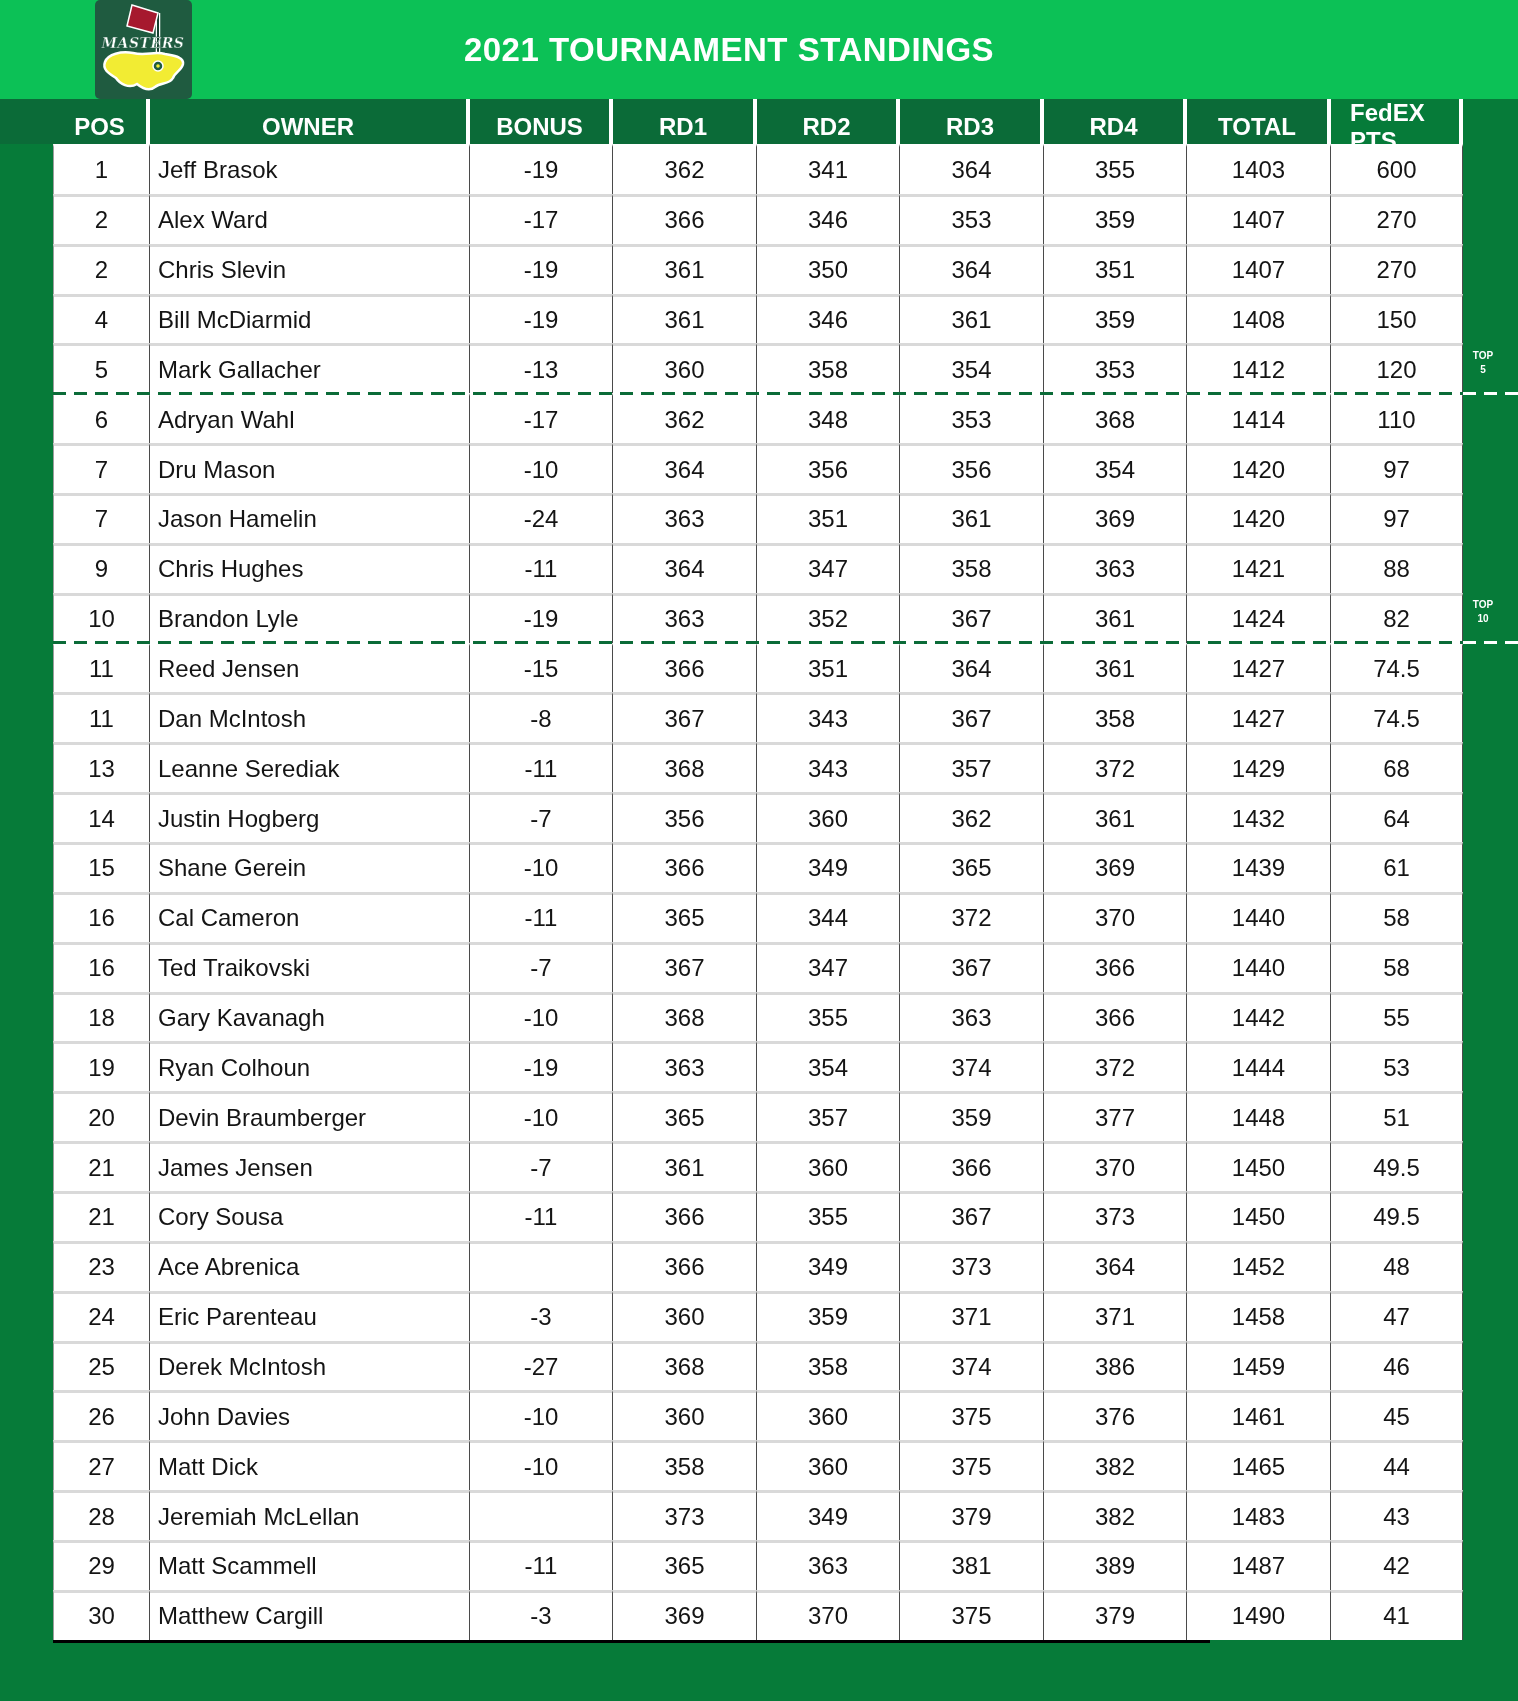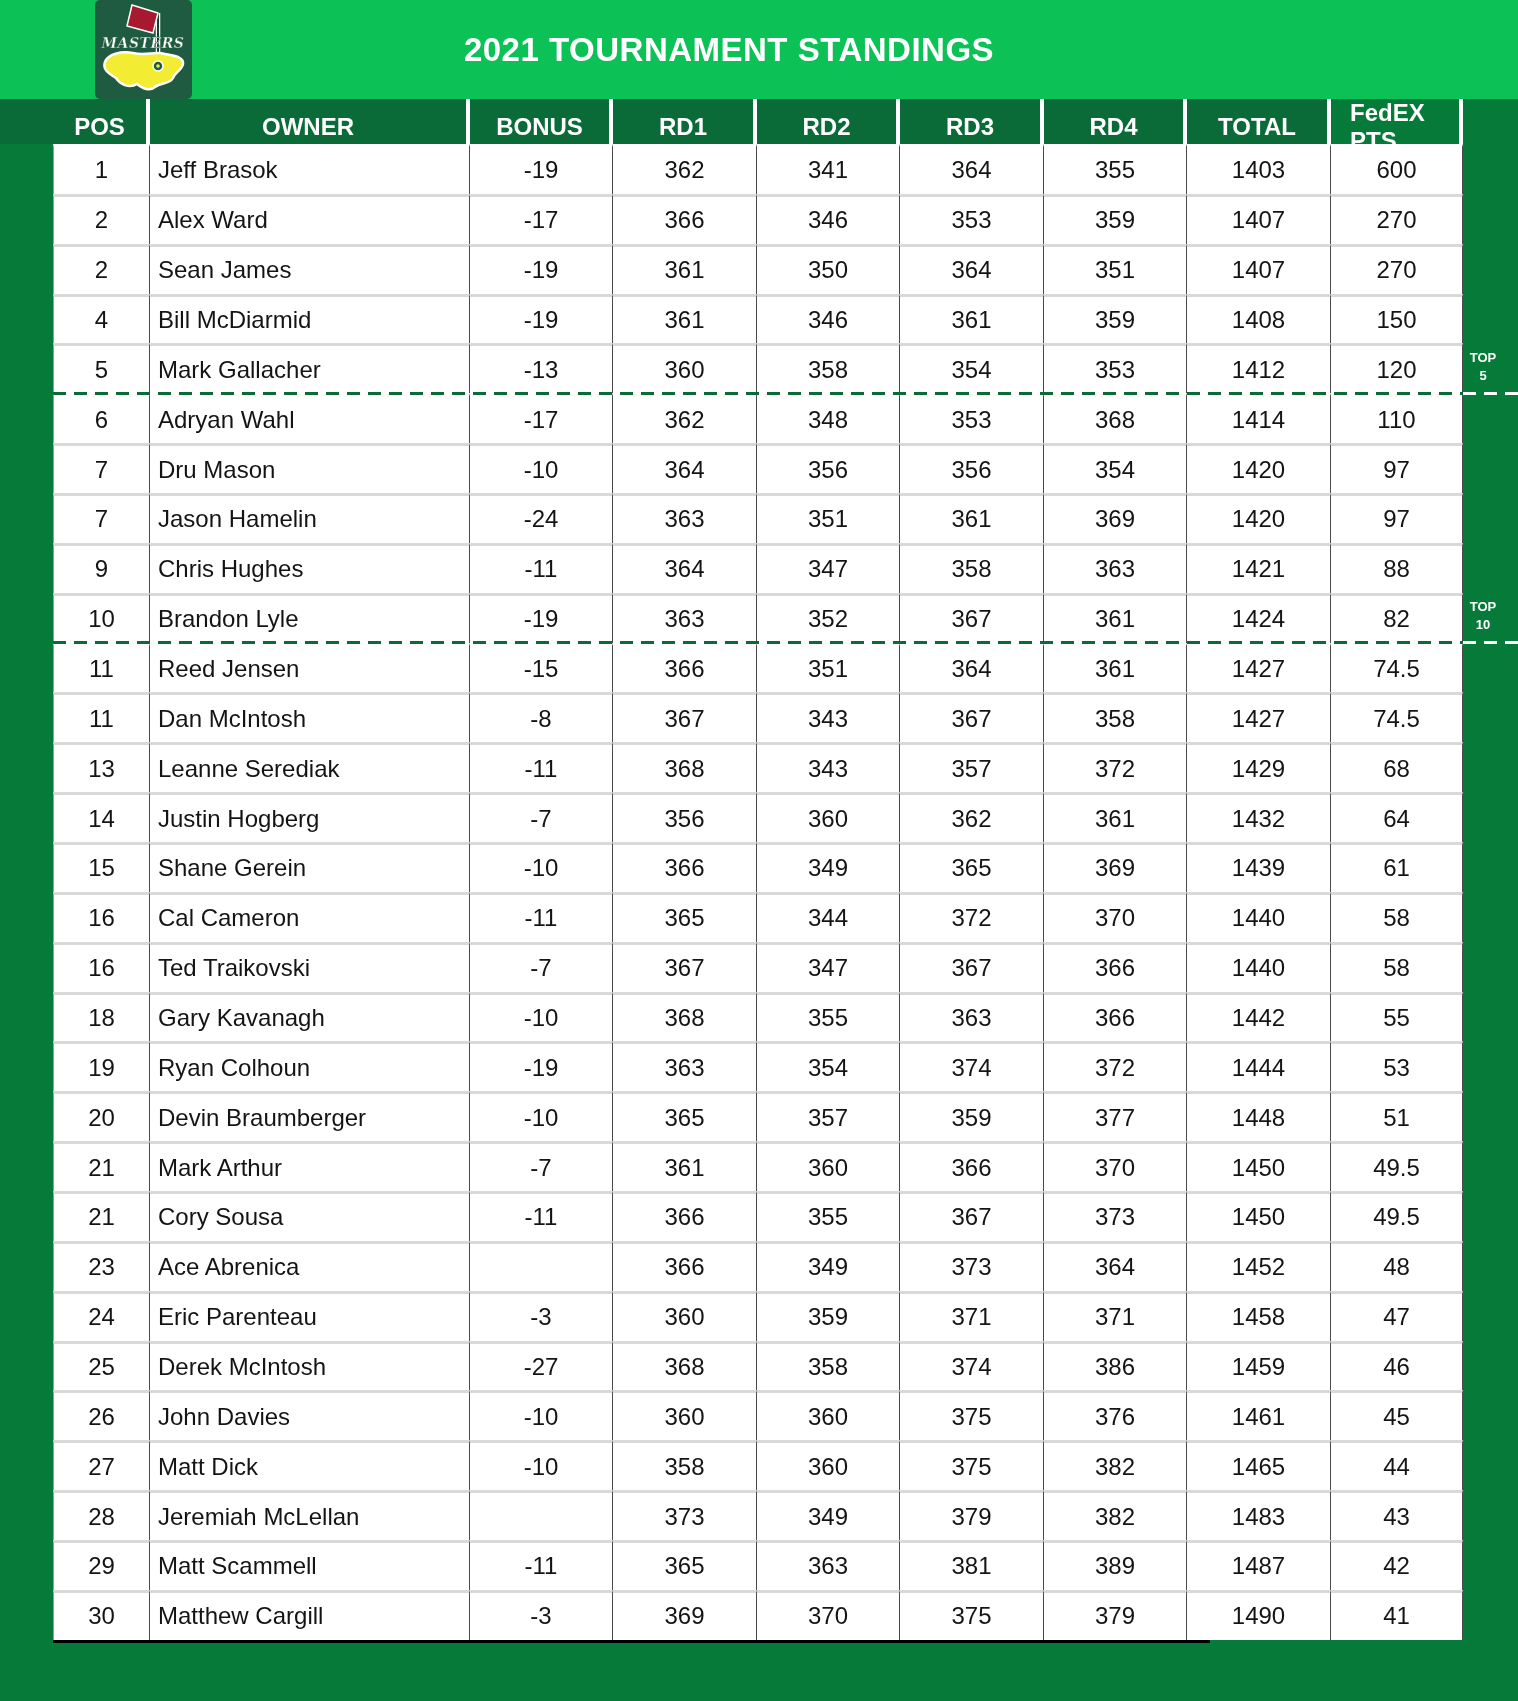--- a/index.html
+++ b/index.html
@@ -151,7 +151,7 @@
       <div class="row">
         <div class="m-cell"></div>
         <div class="cell pos">2</div>
-        <div class="cell owner">Sean James</div>
+        <div class="cell owner">Chris Slevin</div>
         <div class="cell bonus">-19</div>
         <div class="cell rd1">361</div>
         <div class="cell rd2">350</div>

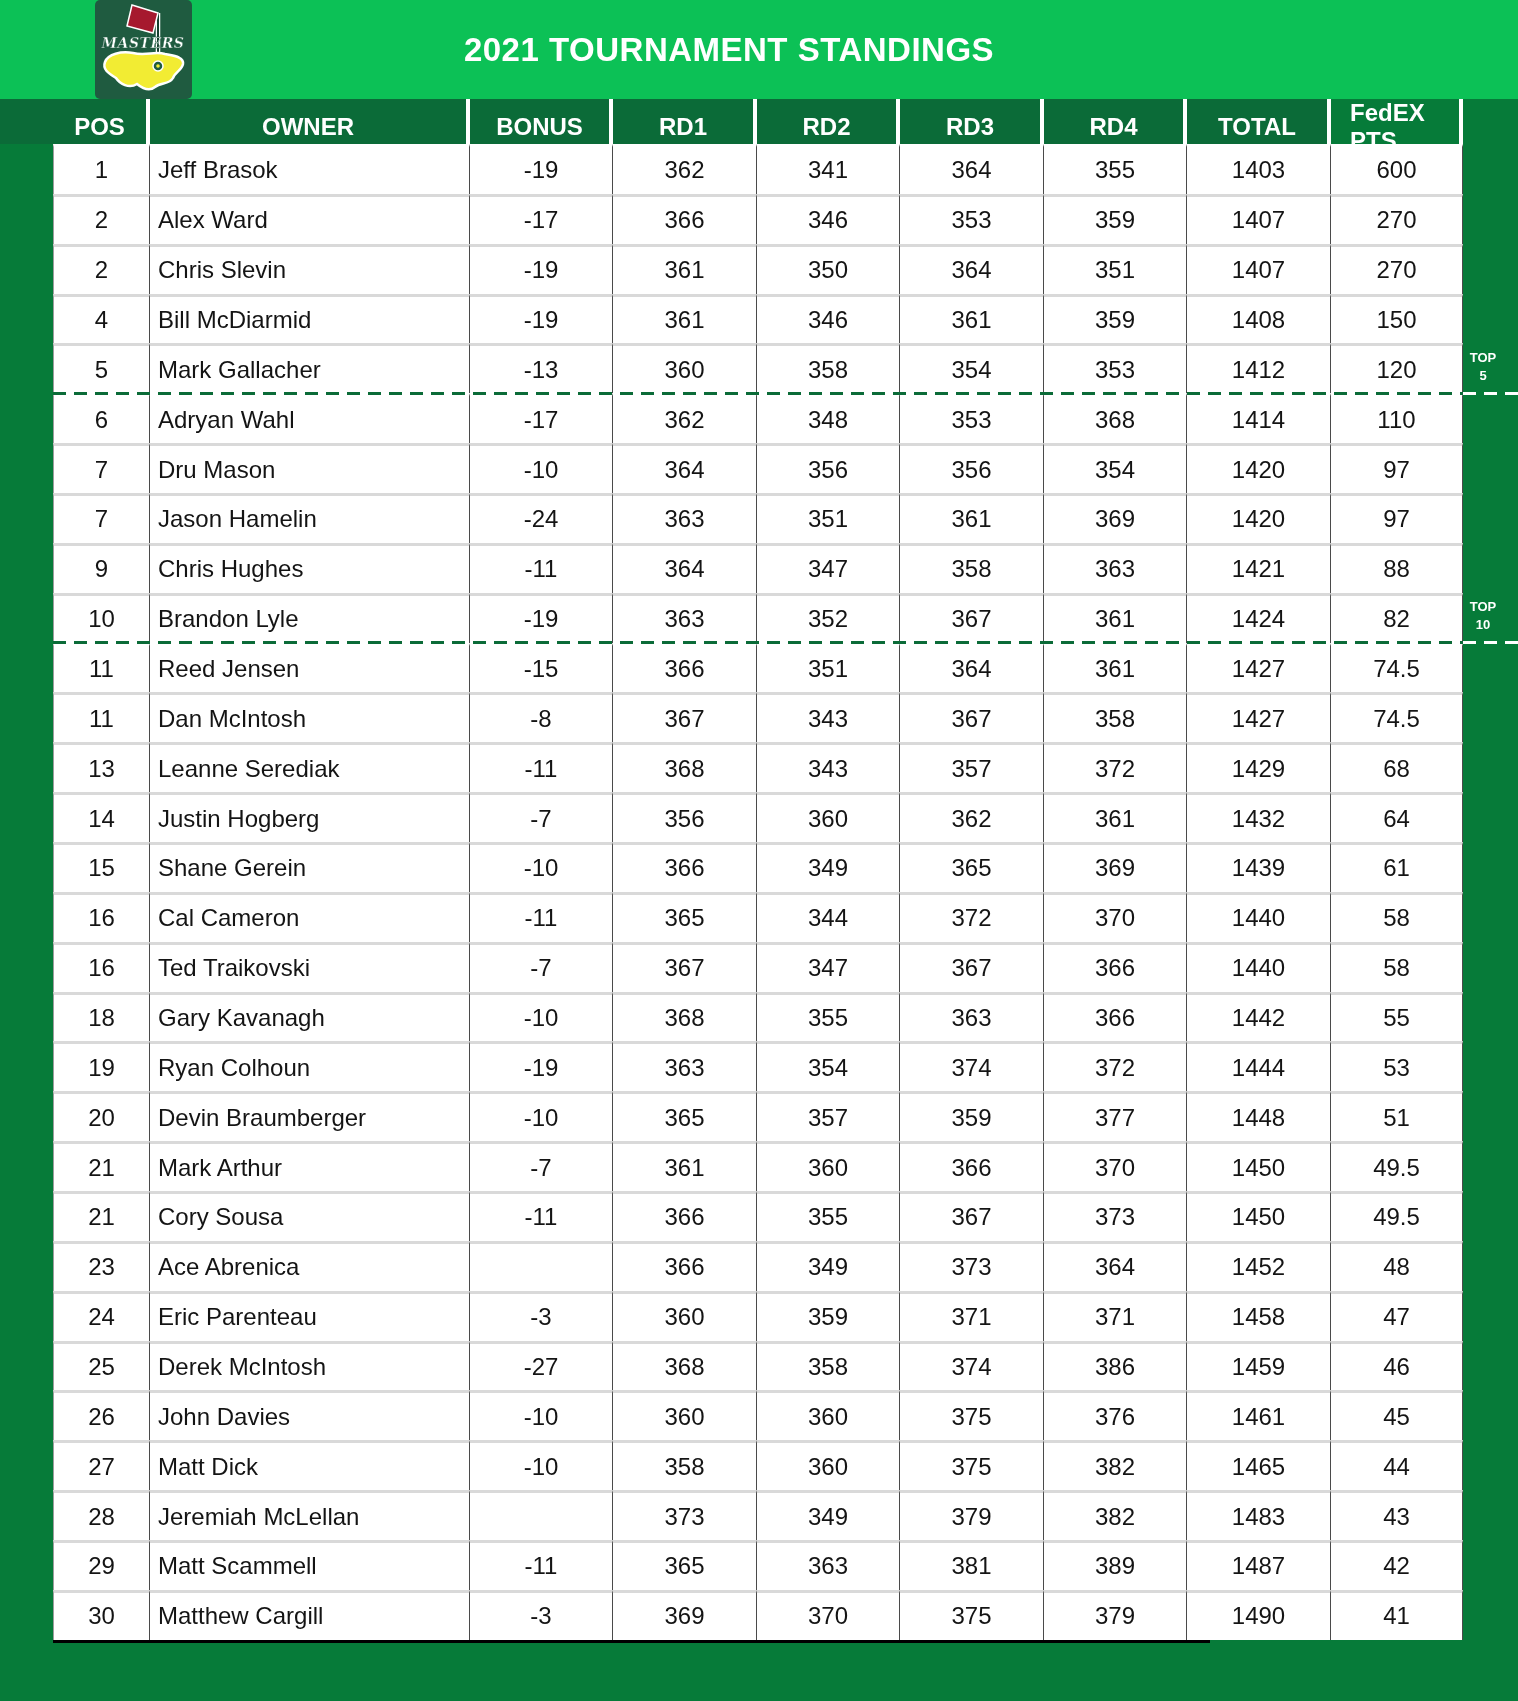--- a/index.html
+++ b/index.html
@@ -69,7 +69,7 @@
   }
   .top-label {
     position:absolute; left:1463px; width:40px;
-    color:#ffffff; font-weight:bold; font-size:13px; line-height:1.35;
+    color:#ffffff; font-weight:bold; font-size:10px; line-height:1.35;
     text-align:center;
   }
   .top-label span { display:block; }

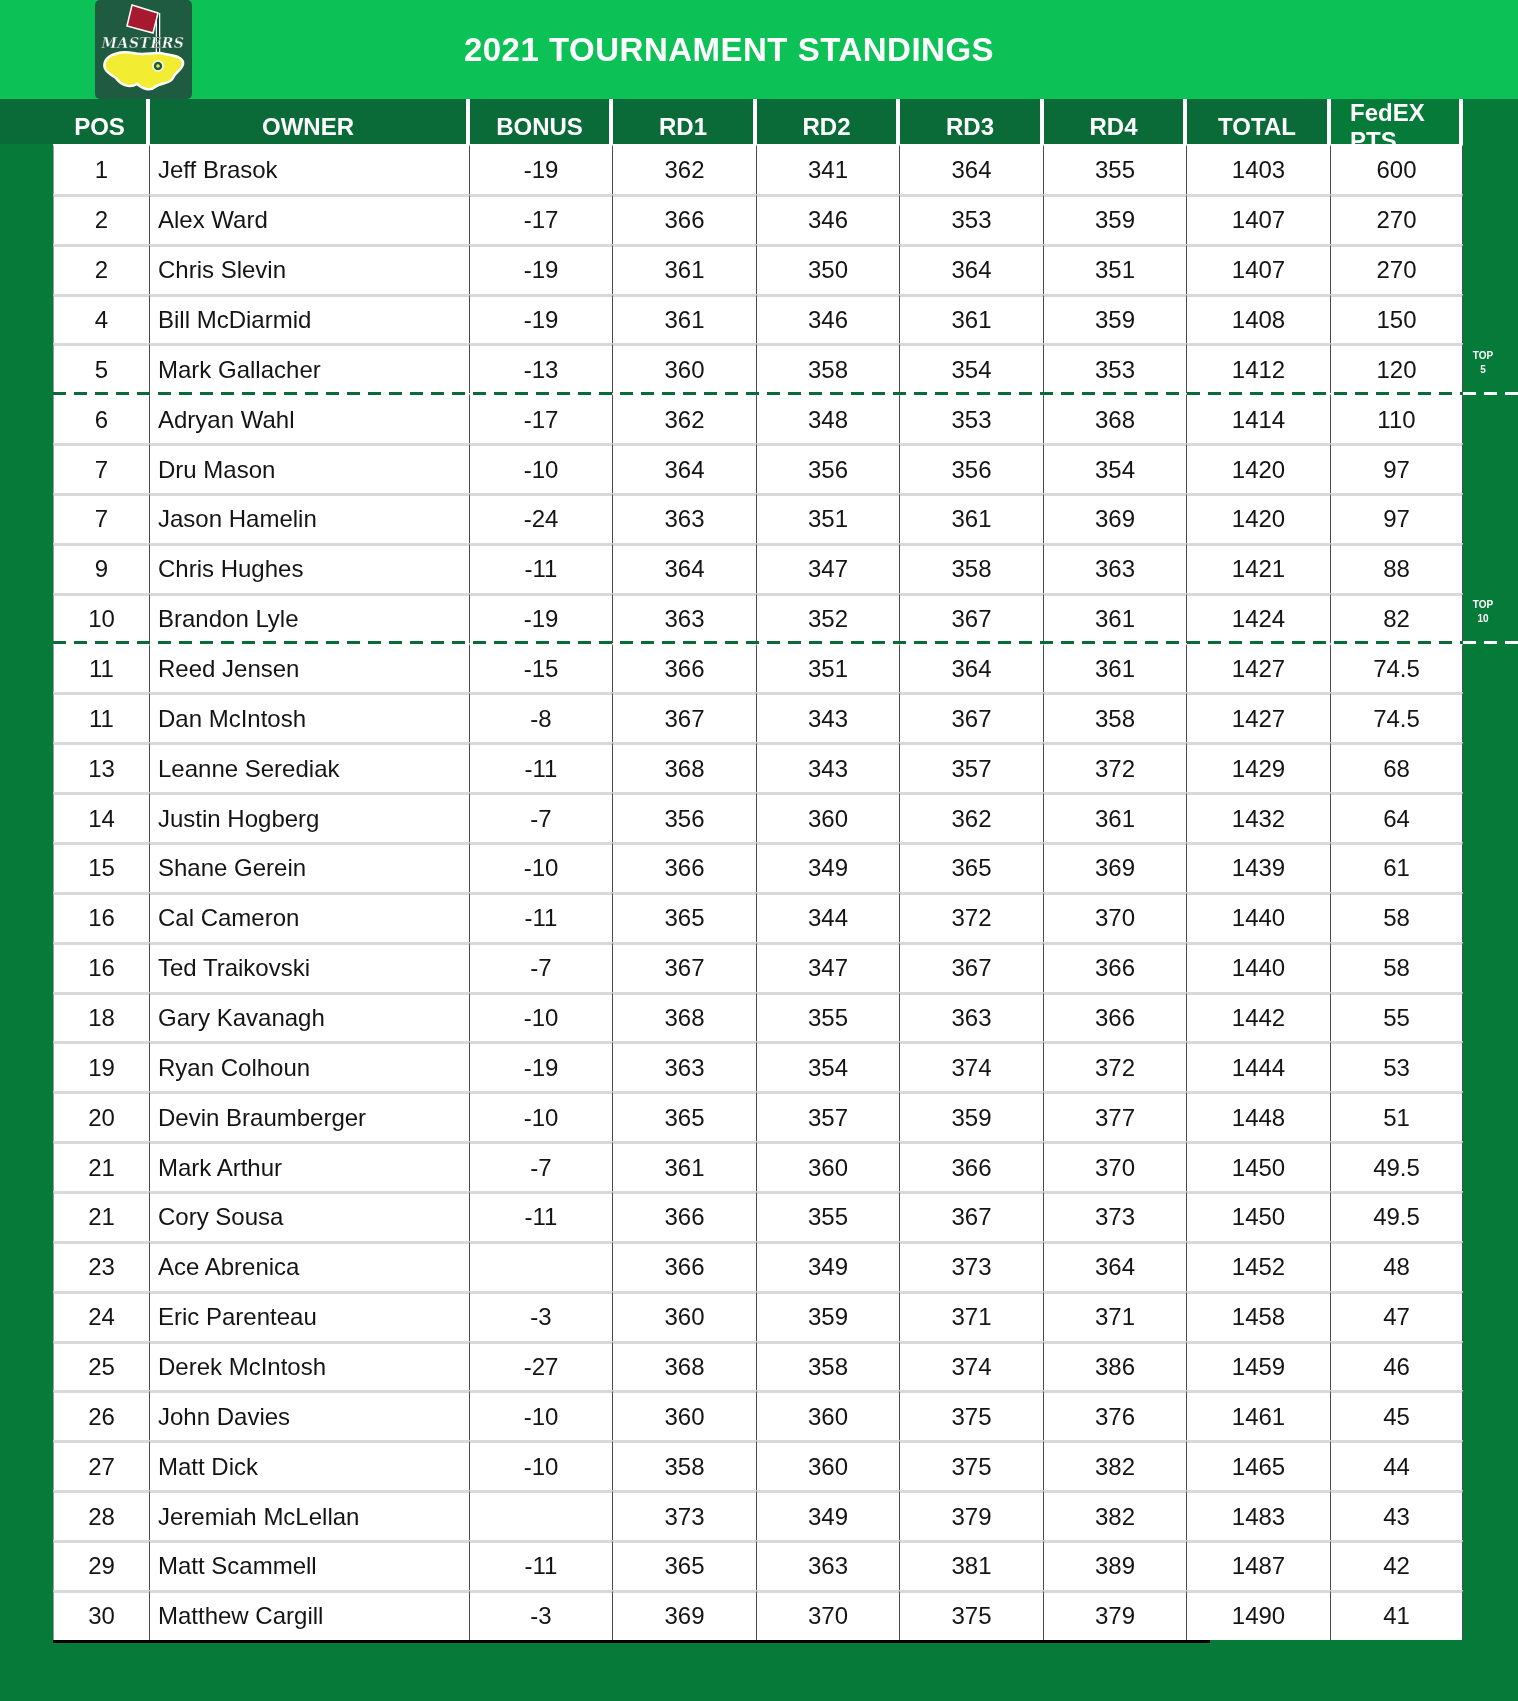--- a/index.html
+++ b/index.html
@@ -385,7 +385,7 @@
       <div class="row">
         <div class="m-cell"></div>
         <div class="cell pos">21</div>
-        <div class="cell owner">Mark Arthur</div>
+        <div class="cell owner">James Jensen</div>
         <div class="cell bonus">-7</div>
         <div class="cell rd1">361</div>
         <div class="cell rd2">360</div>

